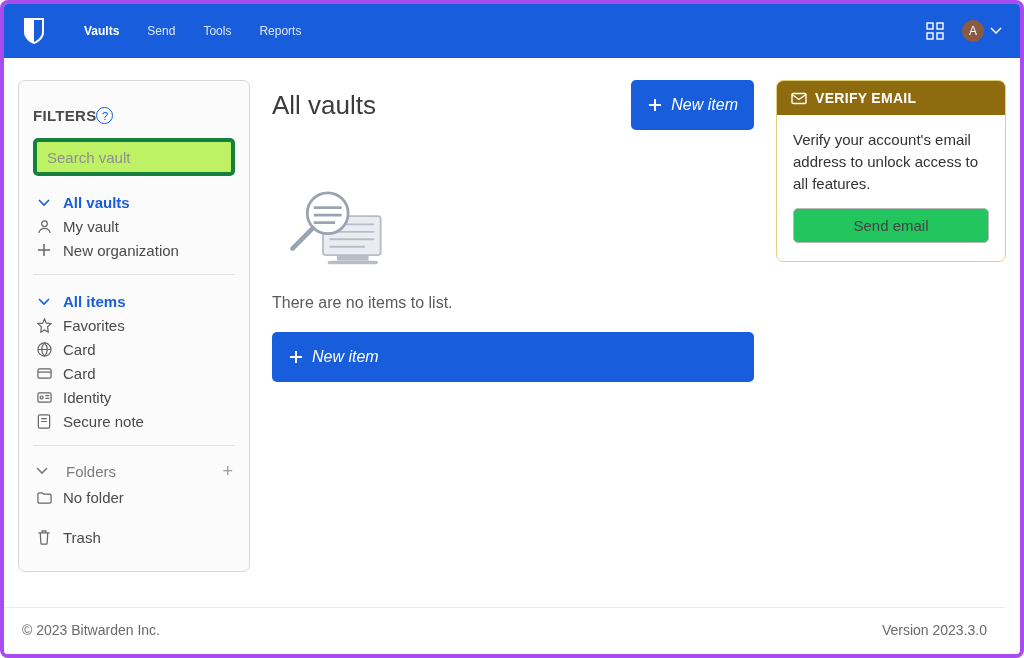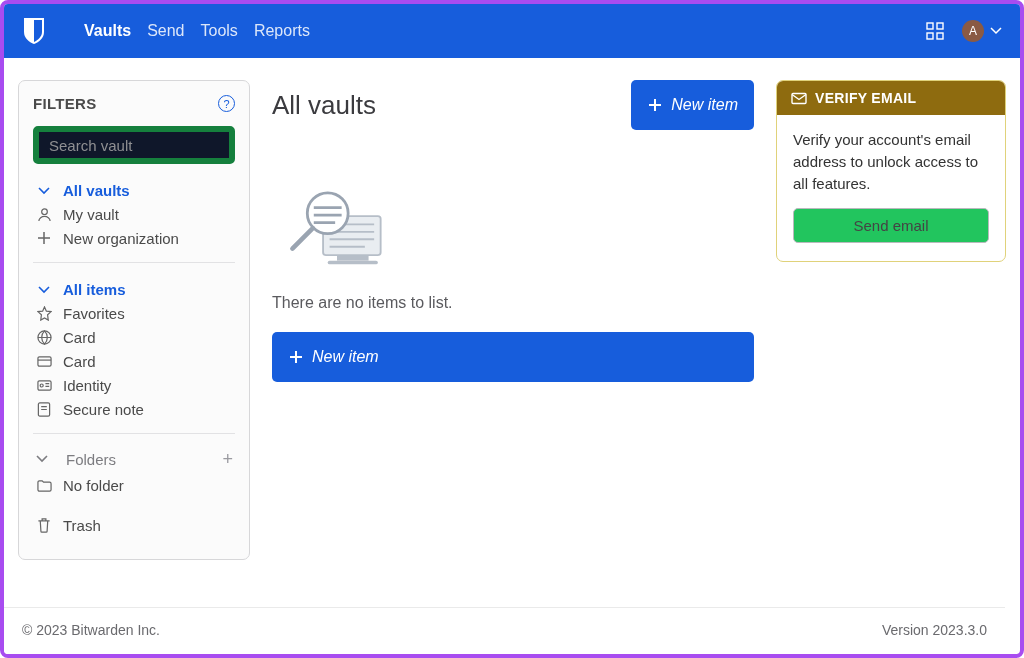--- a/index.html
+++ b/index.html
@@ -22,7 +22,7 @@
     color: #fff;
   }
   .logo { width: 26px; height: 30px; margin-right: 36px; display:flex; align-items:center;}
-  .nav { display: flex; gap: 16px; font-size: 16px; }
+  .nav { display: flex; gap: 28px; font-size: 12px; }
   .nav-item { cursor: pointer; opacity: 0.85; }
   .nav-item.active { font-weight: 600; opacity: 1; }
   .topbar-right { margin-left: auto; display: flex; align-items: center; gap: 18px; }

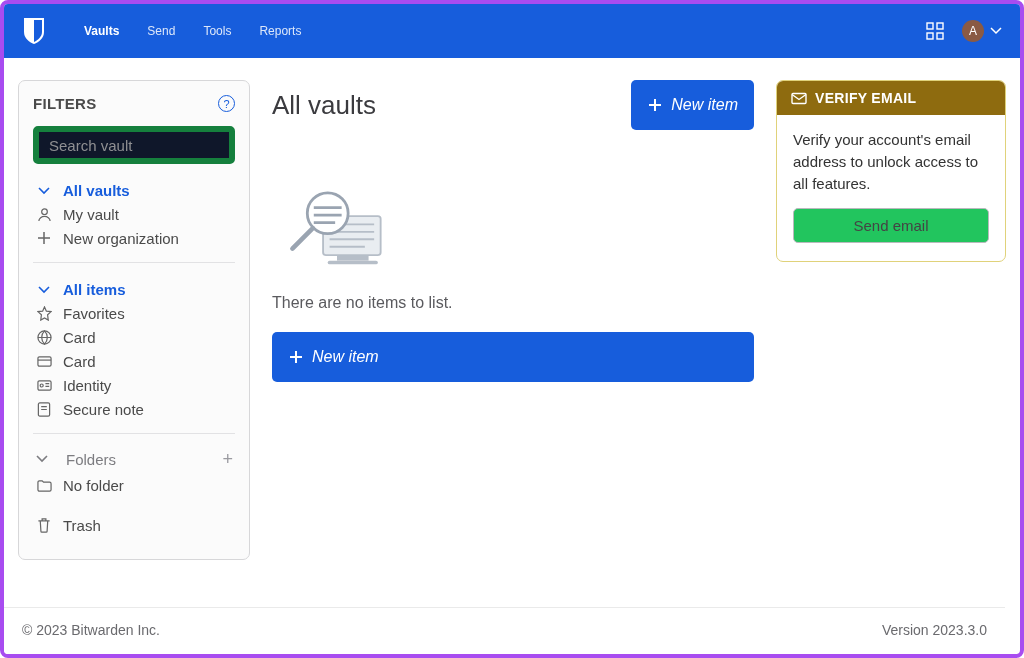--- a/index.html
+++ b/index.html
@@ -46,7 +46,7 @@
     background: #fbfbfb;
     padding: 14px 14px 22px 14px;
   }
-  .filters-head { display:flex; align-items:center; justify-content:space-between; margin-bottom: 14px;}
+  .filters-head { display:flex; align-items:center; justify-content:flex-start; margin-bottom: 14px; margin-top: 12px;}
   .filters-title { color:#4a4a4a; font-weight:700; font-size:15px; letter-spacing:.3px;}
   .help-icon { width:17px; height:17px; border:1.5px solid #175ddc; border-radius:50%; color:#175ddc; font-size:11px; display:flex; align-items:center; justify-content:center; cursor:pointer;}
   .search {

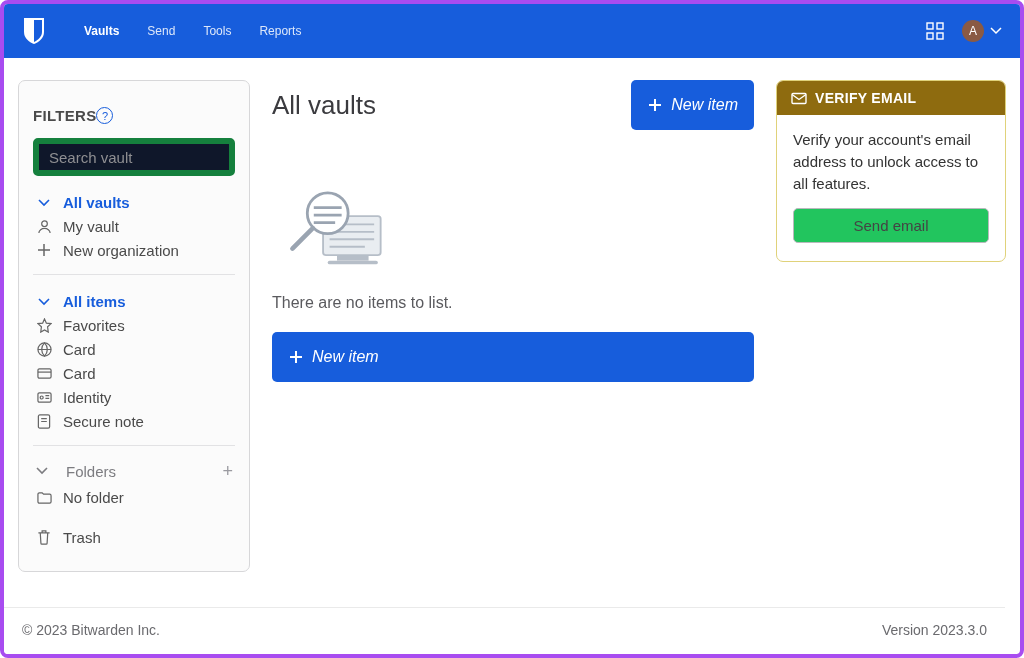--- a/index.html
+++ b/index.html
@@ -51,10 +51,10 @@
   .help-icon { width:17px; height:17px; border:1.5px solid #175ddc; border-radius:50%; color:#175ddc; font-size:11px; display:flex; align-items:center; justify-content:center; cursor:pointer;}
   .search {
     width: 100%; height: 38px;
-    border: 6px solid #15803d; border-radius:5px;
+    border: 4px solid #15803d; border-radius:5px;
     padding: 0 10px; font-size: 15px; color:#666;
     outline:none;
-    background:#0f172a;
+    background:#bef264;
   }
   .search::placeholder { color:#8f8f92; }
   .list { margin-top: 14px; }

